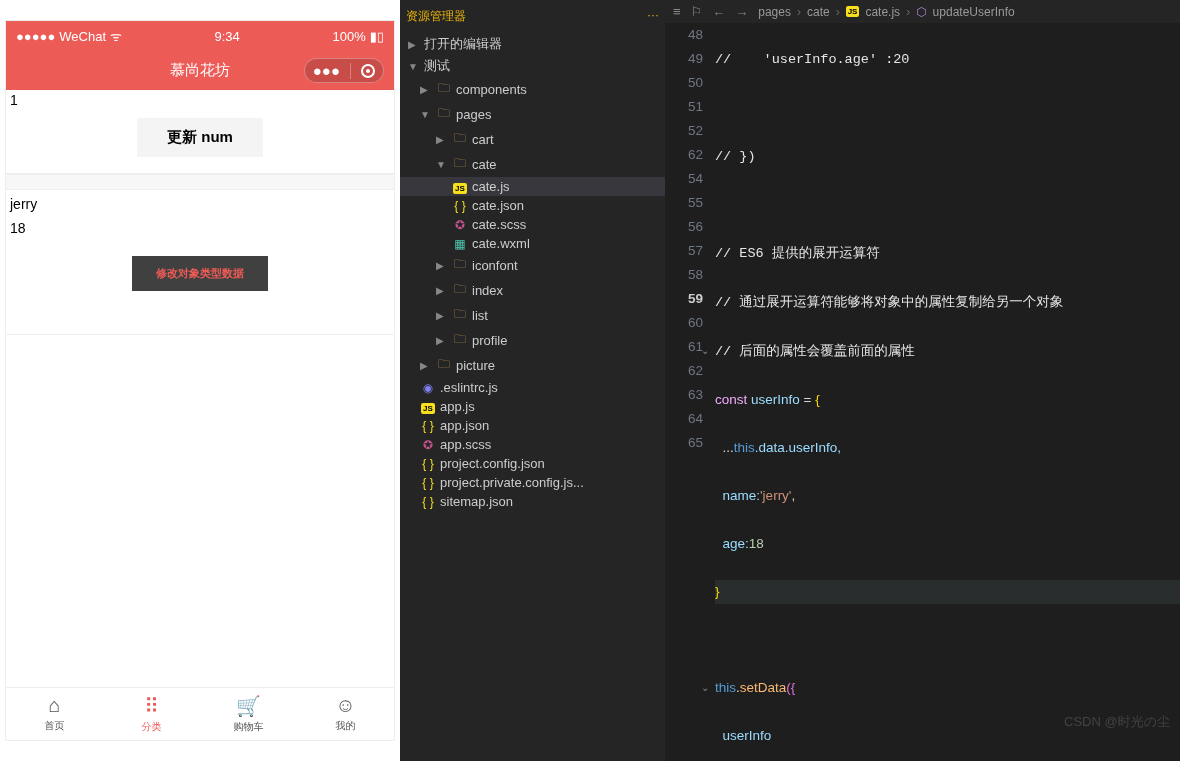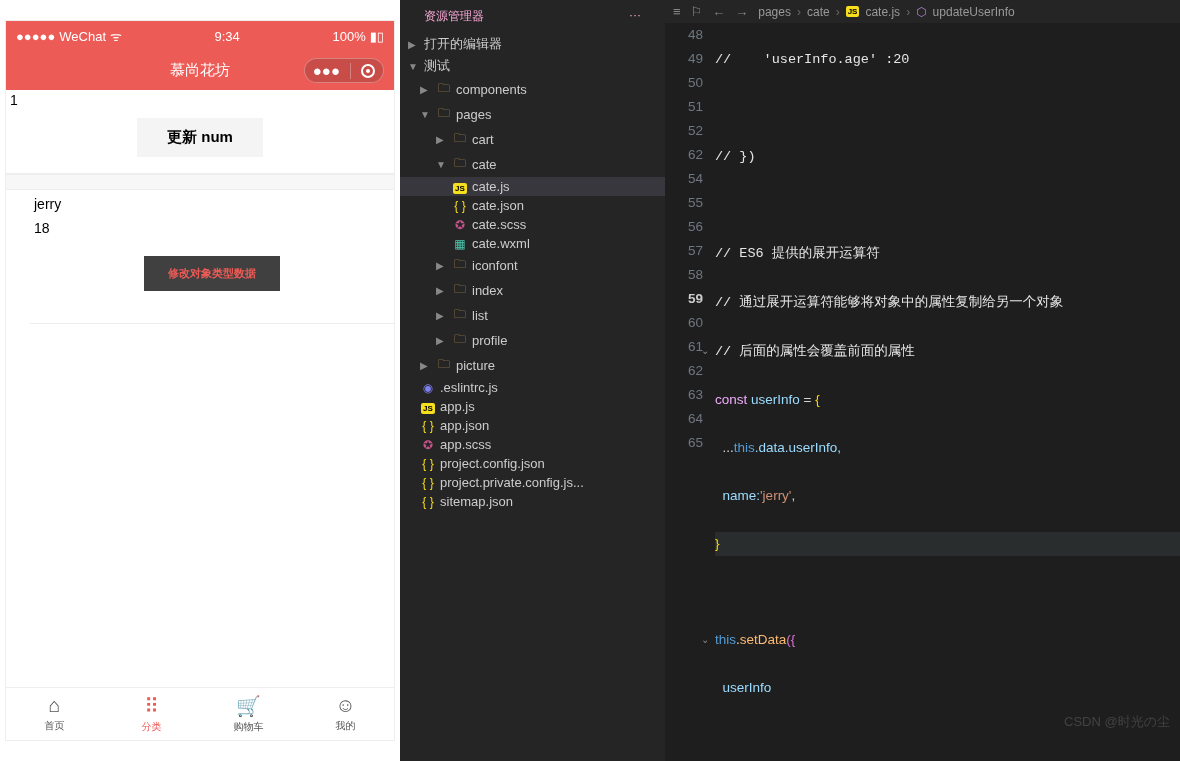--- a/index.html
+++ b/index.html
@@ -29,7 +29,7 @@
 
 
 .explorer { width: 265px; background: #252526; color: #ccc; font-size: 13px; display: flex; flex-direction: column; }
-.exp-header { display: flex; justify-content: space-between; padding: 8px 24px; font-size: 12px; color: #f9a8d4; }
+.exp-header { display: flex; justify-content: space-between; padding: 8px 6px; font-size: 12px; color: #eab308; }
 .exp-row { display: flex; align-items: center; padding: 2px 8px; cursor: default; gap: 4px; }
 .exp-row.selected { background: #37373d; }
 .exp-indent-1 { padding-left: 20px; }

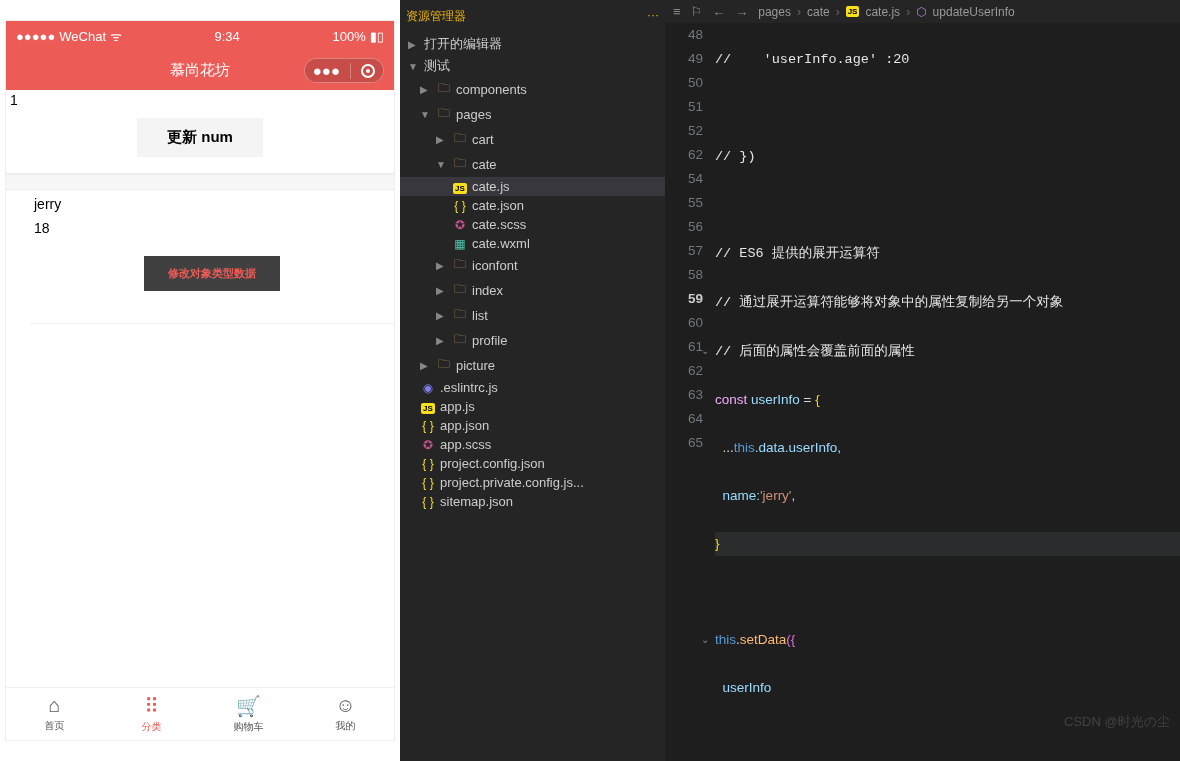--- a/index.html
+++ b/index.html
@@ -100,7 +100,7 @@
         <button class="btn-update">更新 num</button>
       </div>
       <div class="divider-thick"></div>
-      <div style="border-bottom:1px solid #eee;padding-bottom:14px;margin-left:24px;">
+      <div style="border-bottom:1px solid #eee;padding-bottom:25px;">
         <div class="user-text">jerry</div>
         <div class="user-text">18</div>
         <button class="btn-modify">修改对象类型数据</button>

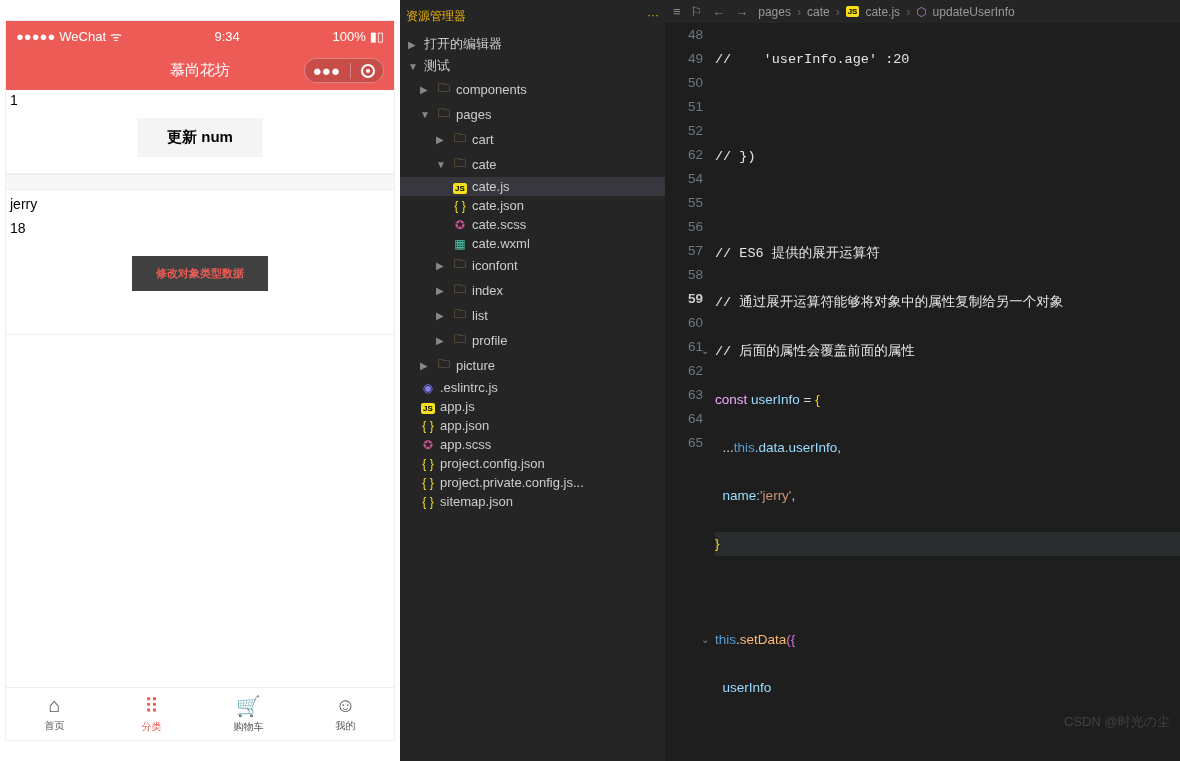--- a/index.html
+++ b/index.html
@@ -281,6 +281,7 @@
 <div><span class="c-keyword">const</span> <span class="c-var">userInfo</span><span> = </span><span class="c-brace1">{</span></div>
 <div>  <span>...</span><span class="c-this">this</span><span class="c-var">.data.userInfo,</span></div>
 <div>  <span class="c-var">name:</span><span class="c-string">'jerry'</span>,</div>
+<div>  <span class="c-var">age:</span><span class="c-number">18</span></div>
 <div class="code-line hl"><span class="c-brace1">}</span></div>
 <div> </div>
 <div style="position:relative"><span class="fold">⌄</span><span class="c-this">this</span>.<span class="c-method">setData</span><span class="c-paren">(</span><span class="c-brace2">{</span></div>

